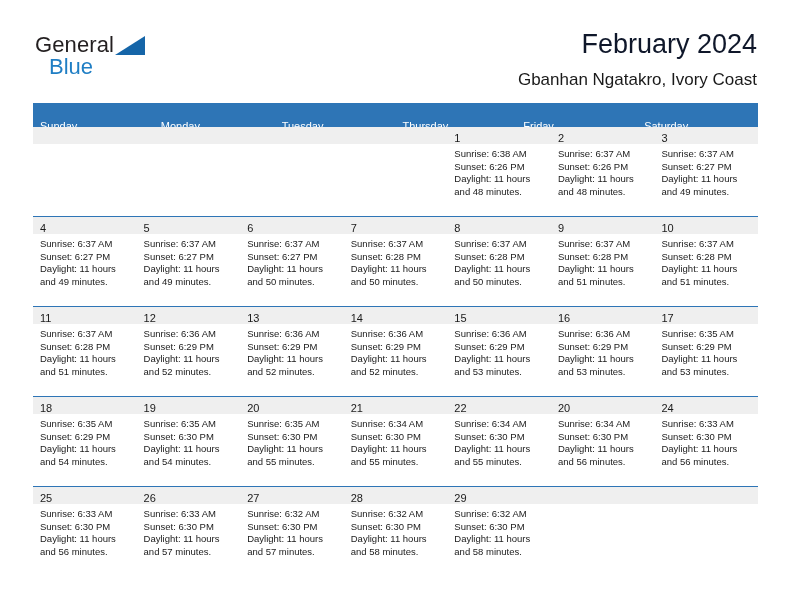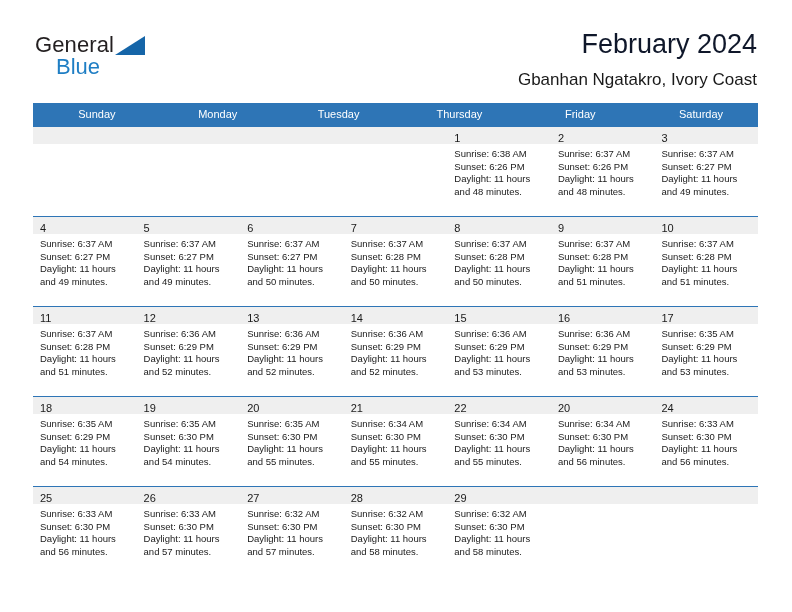--- a/index.html
+++ b/index.html
@@ -47,7 +47,7 @@
     font-size: 22px;
     color: #1f7ec4;
     line-height: 24px;
-    margin-left: 21px;
+    margin-left: 14px;
     display: block;
     margin-top: -2px;
   }

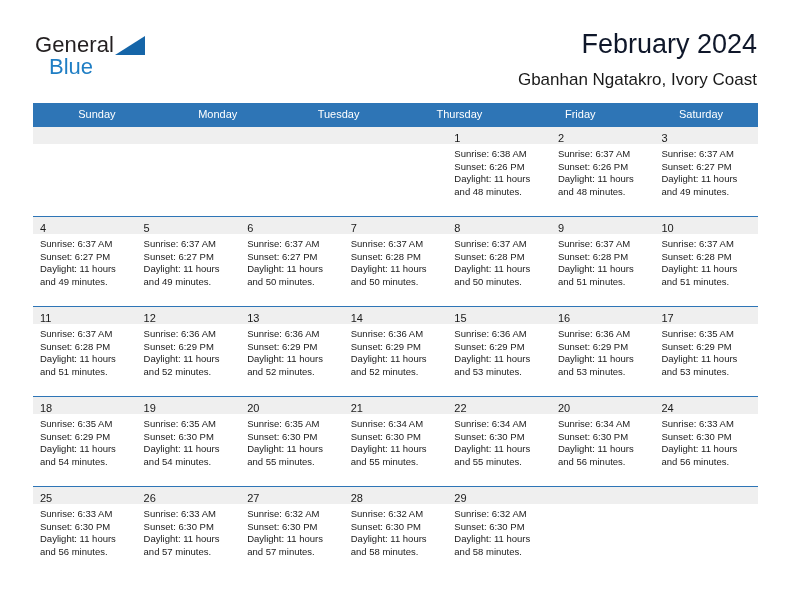--- a/index.html
+++ b/index.html
@@ -103,9 +103,8 @@
     color: #ffffff;
     font-size: 11px;
     line-height: 13px;
-    padding: 5px 0 5px 7px;
+    padding: 17px 0 5px 7px;
     height: 24px;
-    text-align: center;
   }
   .week {
     display: flex;

